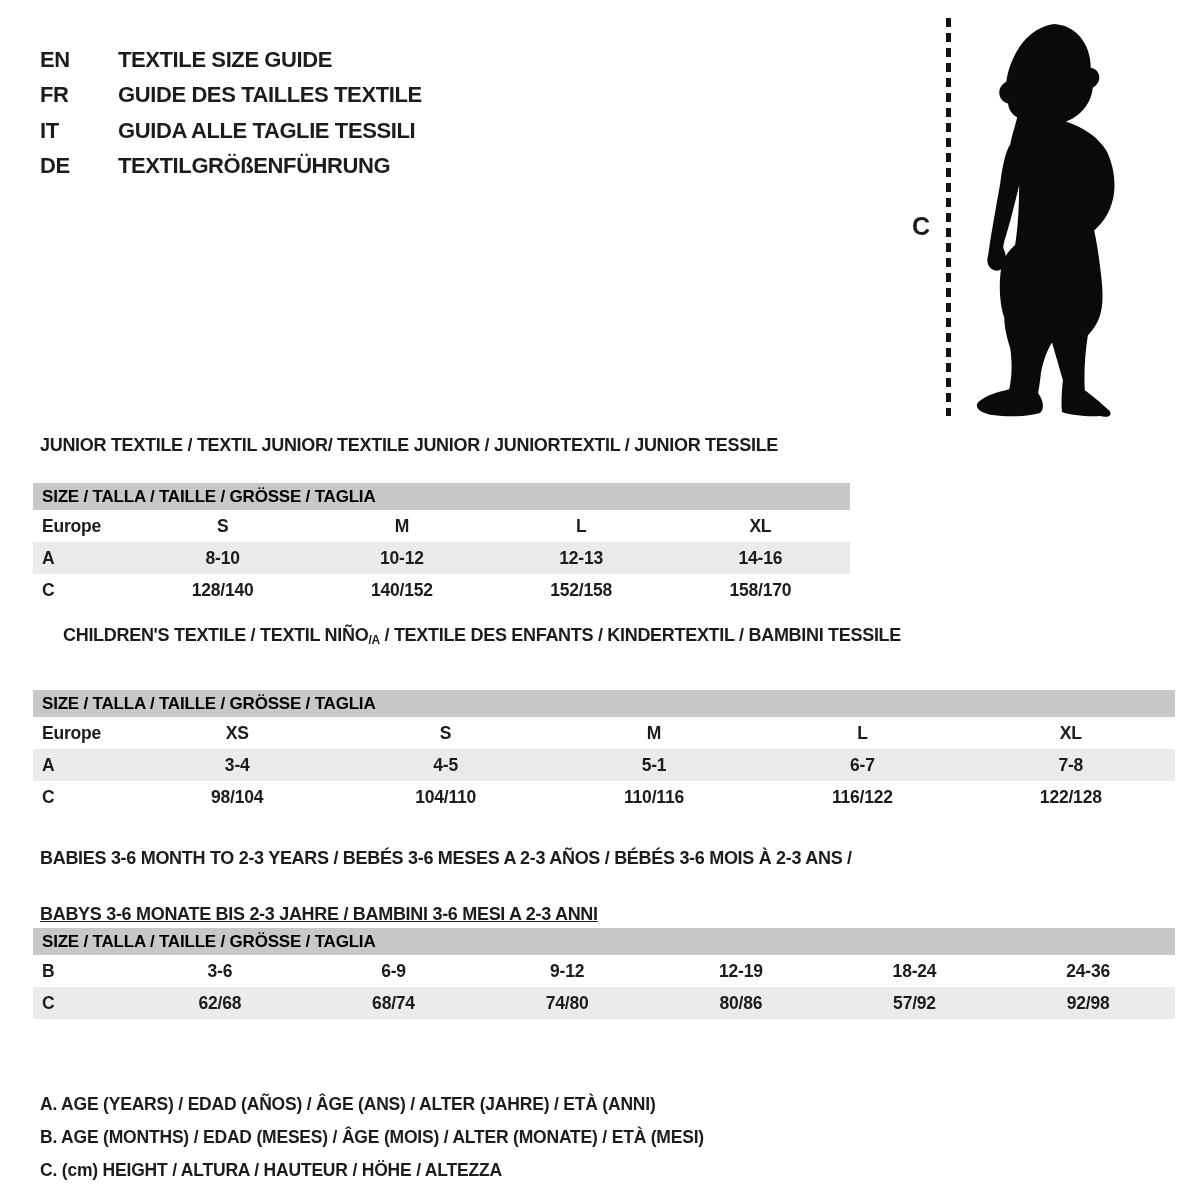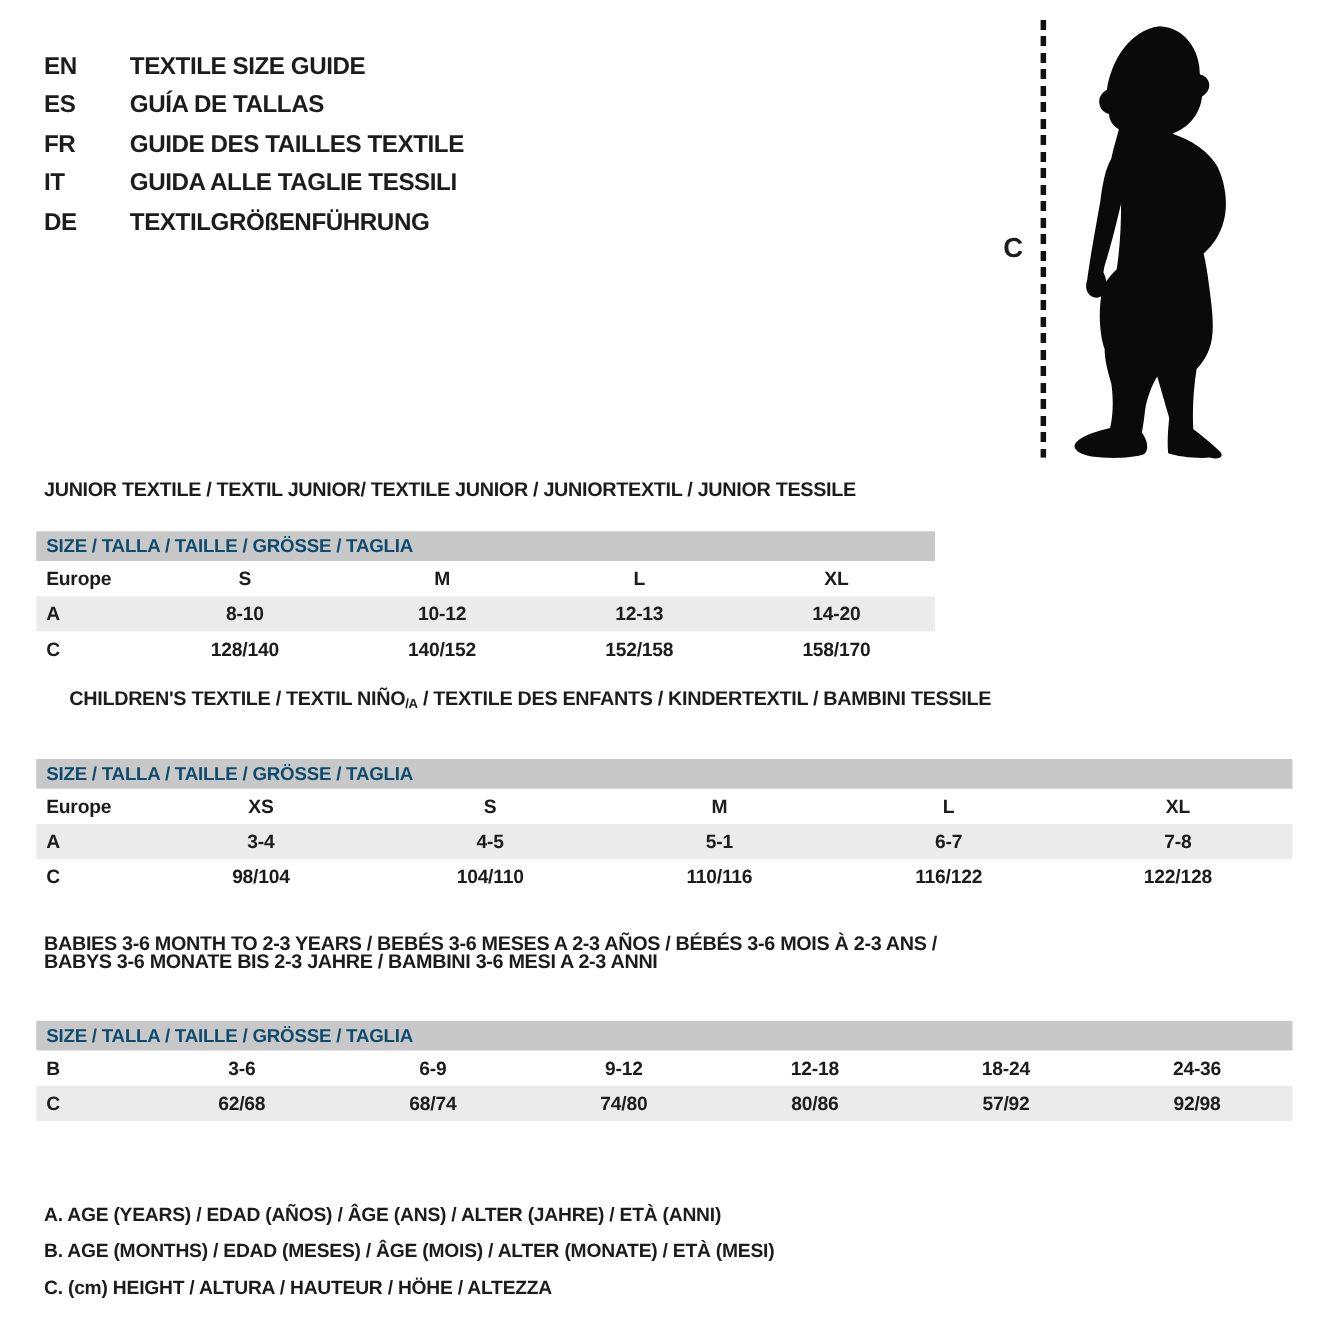--- a/index.html
+++ b/index.html
@@ -81,10 +81,6 @@
     <div class="lang-row">
       <span class="lang-code">EN</span>
       <span class="lang-text">TEXTILE SIZE GUIDE</span>
-    </div>
-    <div class="lang-row">
-      <span class="lang-code">ES</span>
-      <span class="lang-text">GUÍA DE TALLAS</span>
     </div>
     <div class="lang-row">
       <span class="lang-code">FR</span>

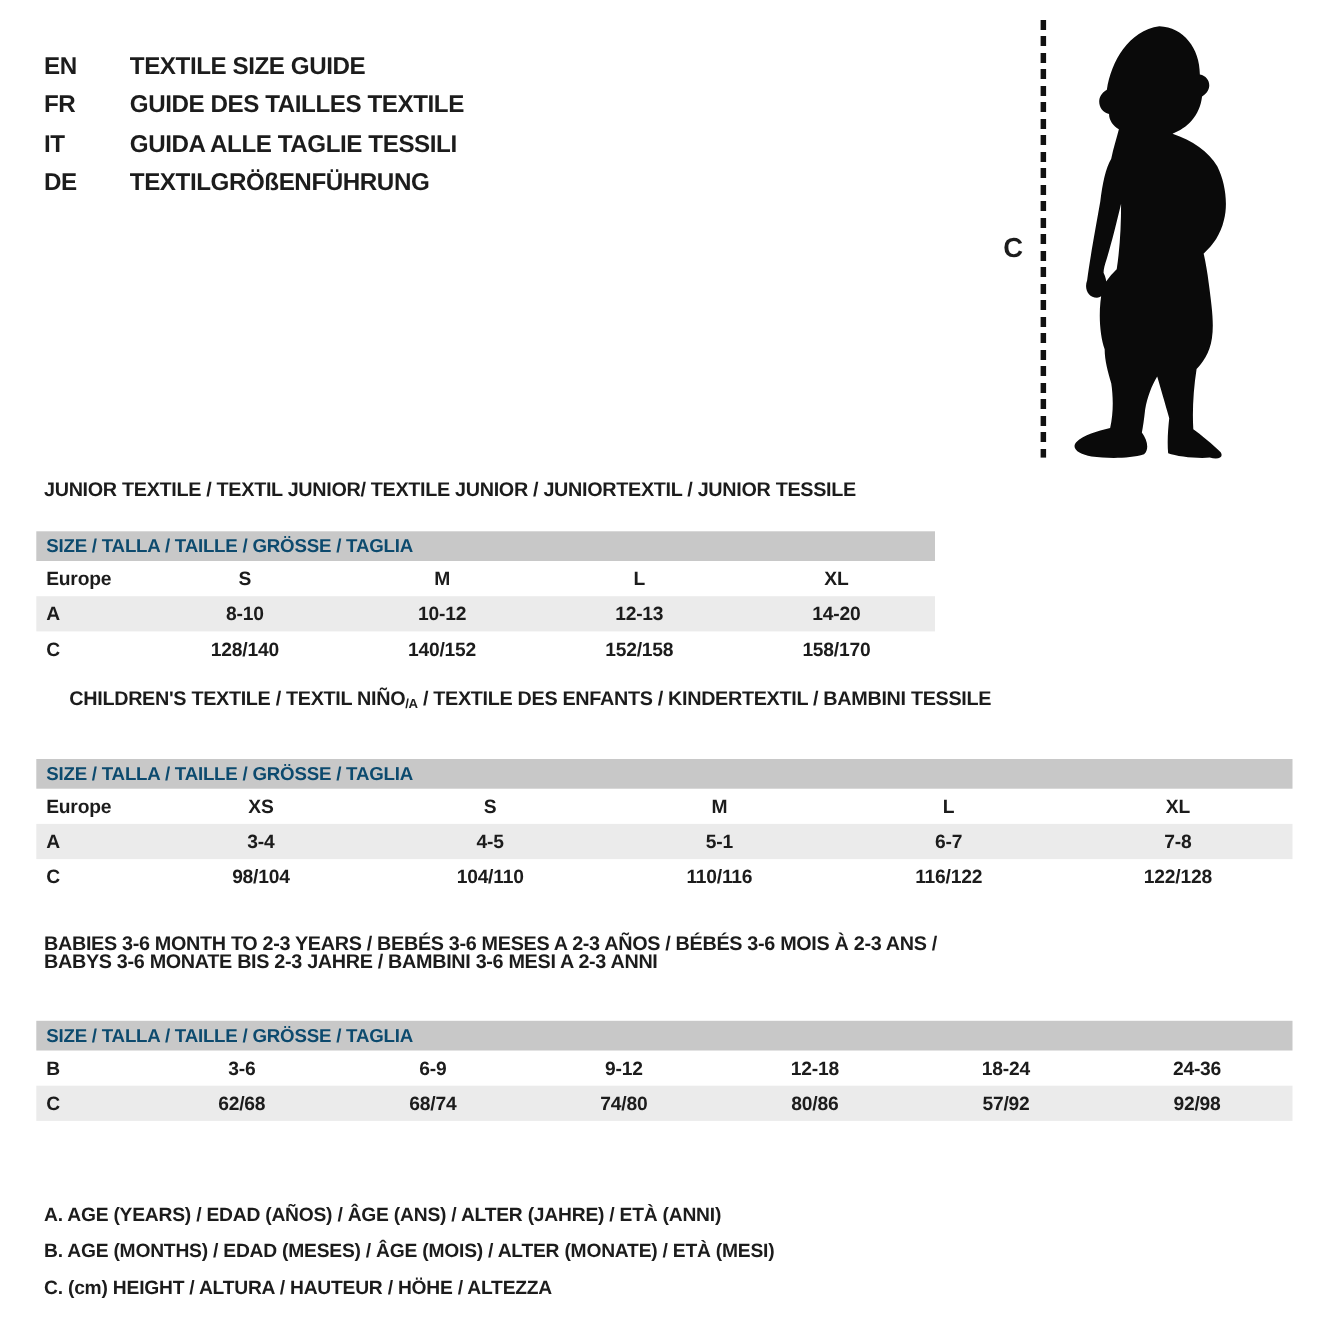--- a/index.html
+++ b/index.html
@@ -51,7 +51,7 @@
   .table-babies   { top: 928px; width: 1142px; }
 
   .size-bar {
-    height: 27px; line-height: 27px; background: #c8c8c8; color: #0c4a6e;
+    height: 27px; line-height: 27px; background: #c8c8c8; color: #000000;
     font-size: 17px; font-weight: 700; letter-spacing: -0.2px; padding-left: 9px;
   }
   .trow {

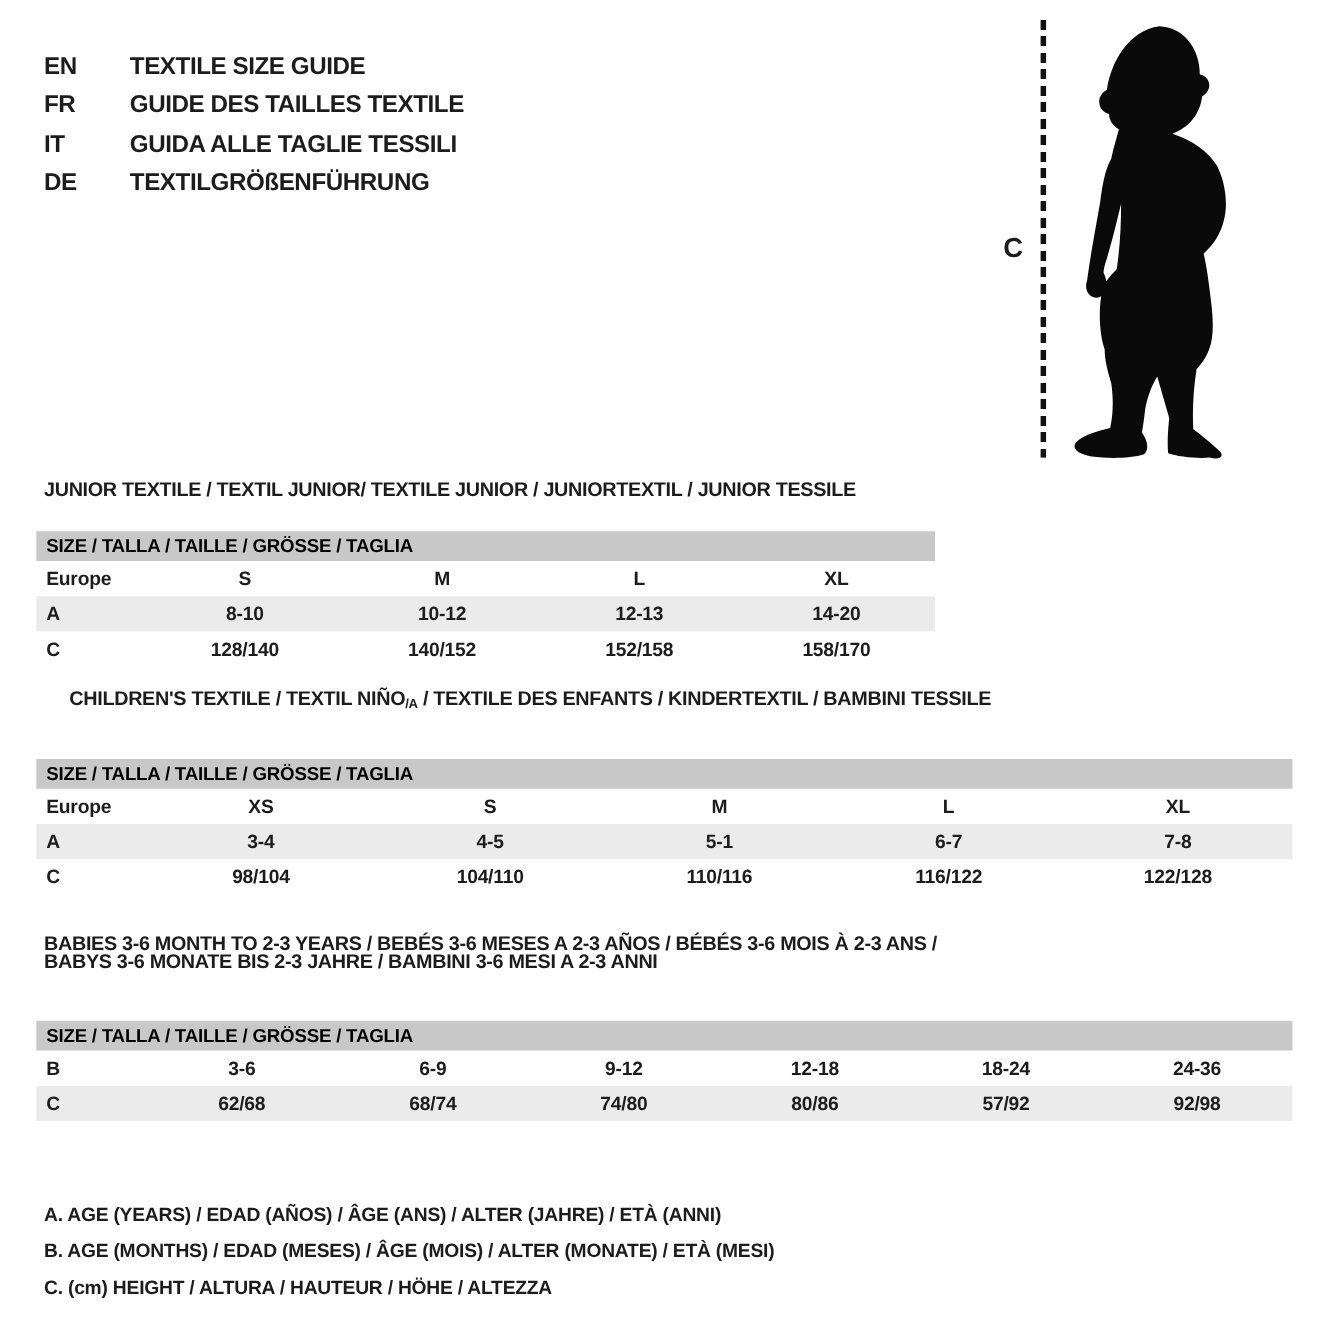--- a/index.html
+++ b/index.html
@@ -156,7 +156,7 @@
       <span class="cell">8-10</span>
       <span class="cell">10-12</span>
       <span class="cell">12-13</span>
-      <span class="cell">14-20</span>
+      <span class="cell">14-16</span>
     </div>
     <div class="trow">
       <span class="cell rowlabel">C</span>

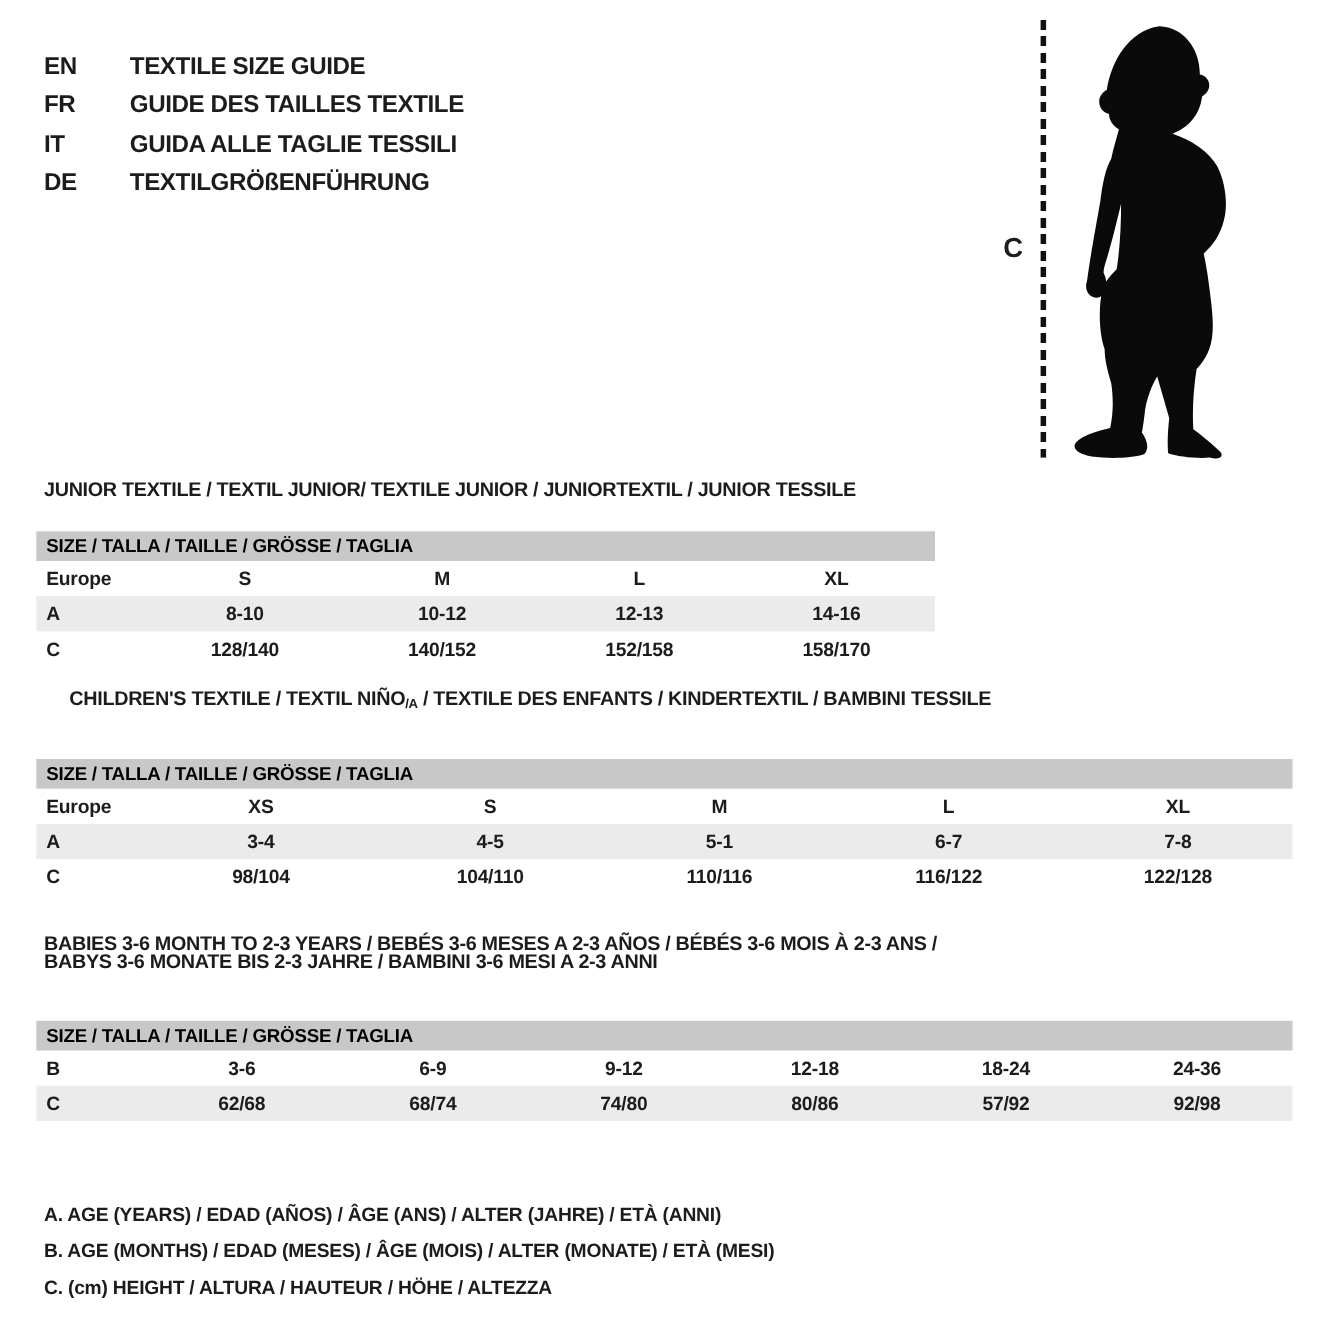--- a/index.html
+++ b/index.html
@@ -42,7 +42,7 @@
   .head-junior   { top: 435px; }
   .head-children { top: 625px; margin-left: 23px; }
   .head-babies-1 { top: 848px; }
-  .head-babies-2 { top: 864px; }
+  .head-babies-2 { top: 904px; text-decoration: underline; }
 
   
   .stable { position: absolute; left: 33px; }

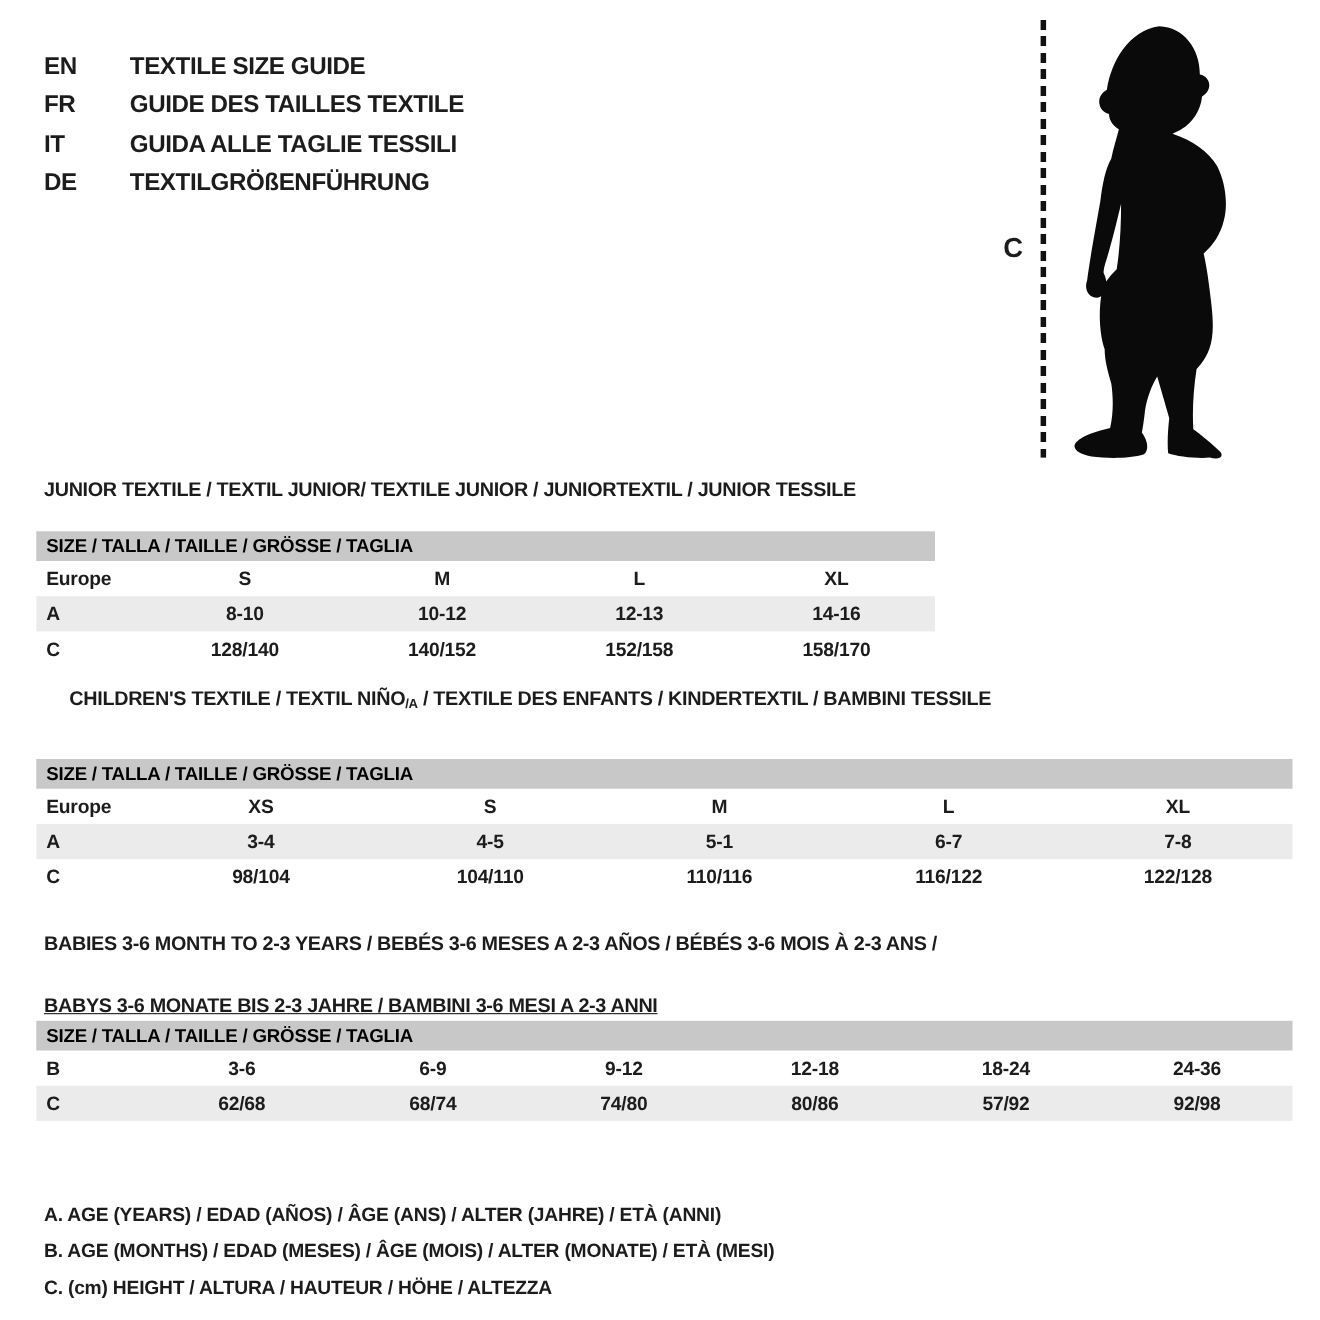--- a/index.html
+++ b/index.html
@@ -205,7 +205,7 @@
       <span class="cell">3-6</span>
       <span class="cell">6-9</span>
       <span class="cell">9-12</span>
-      <span class="cell">12-18</span>
+      <span class="cell">12-19</span>
       <span class="cell">18-24</span>
       <span class="cell">24-36</span>
     </div>

